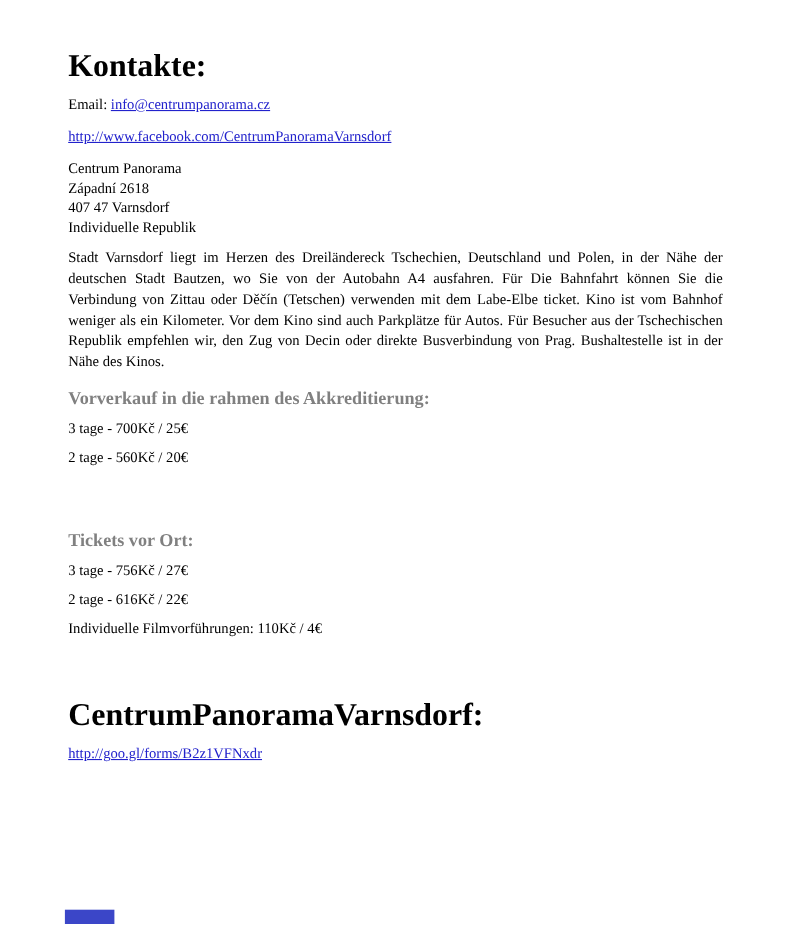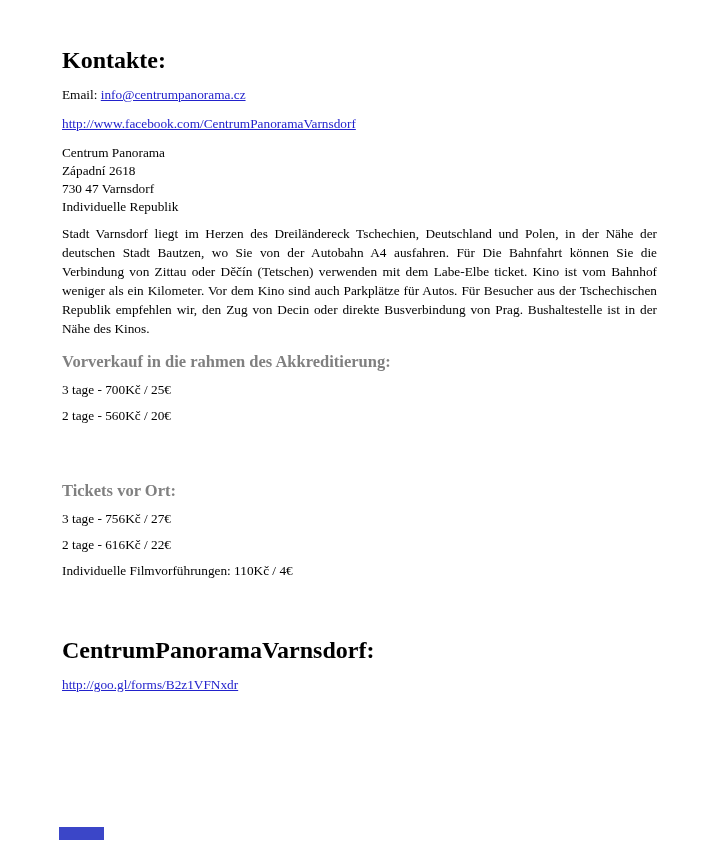--- a/index.html
+++ b/index.html
@@ -17,7 +17,7 @@
     padding: 44px 62px 0 62px;
   }
   h1, h2 {
-    font-size: 24px;
+    font-size: 29px;
     font-weight: bold;
     line-height: 32px;
     margin: 0 0 8px 0;

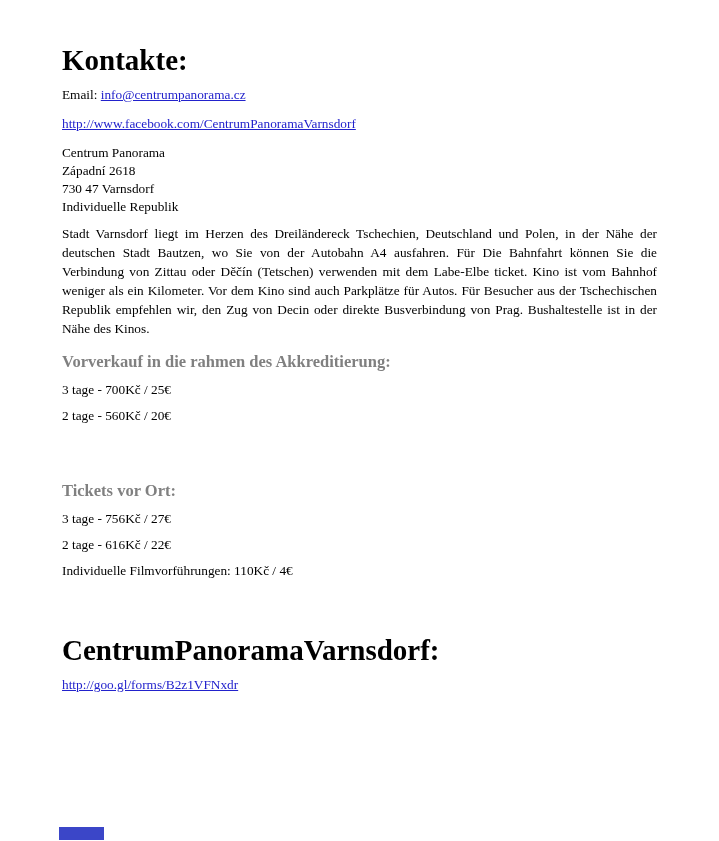--- a/index.html
+++ b/index.html
@@ -78,7 +78,7 @@
   <p class="address">
     <span>Centrum Panorama</span>
     <span>Západní 2618</span>
-    <span>730 47 Varnsdorf</span>
+    <span>407 47 Varnsdorf</span>
     <span>Individuelle Republik</span>
   </p>
 

